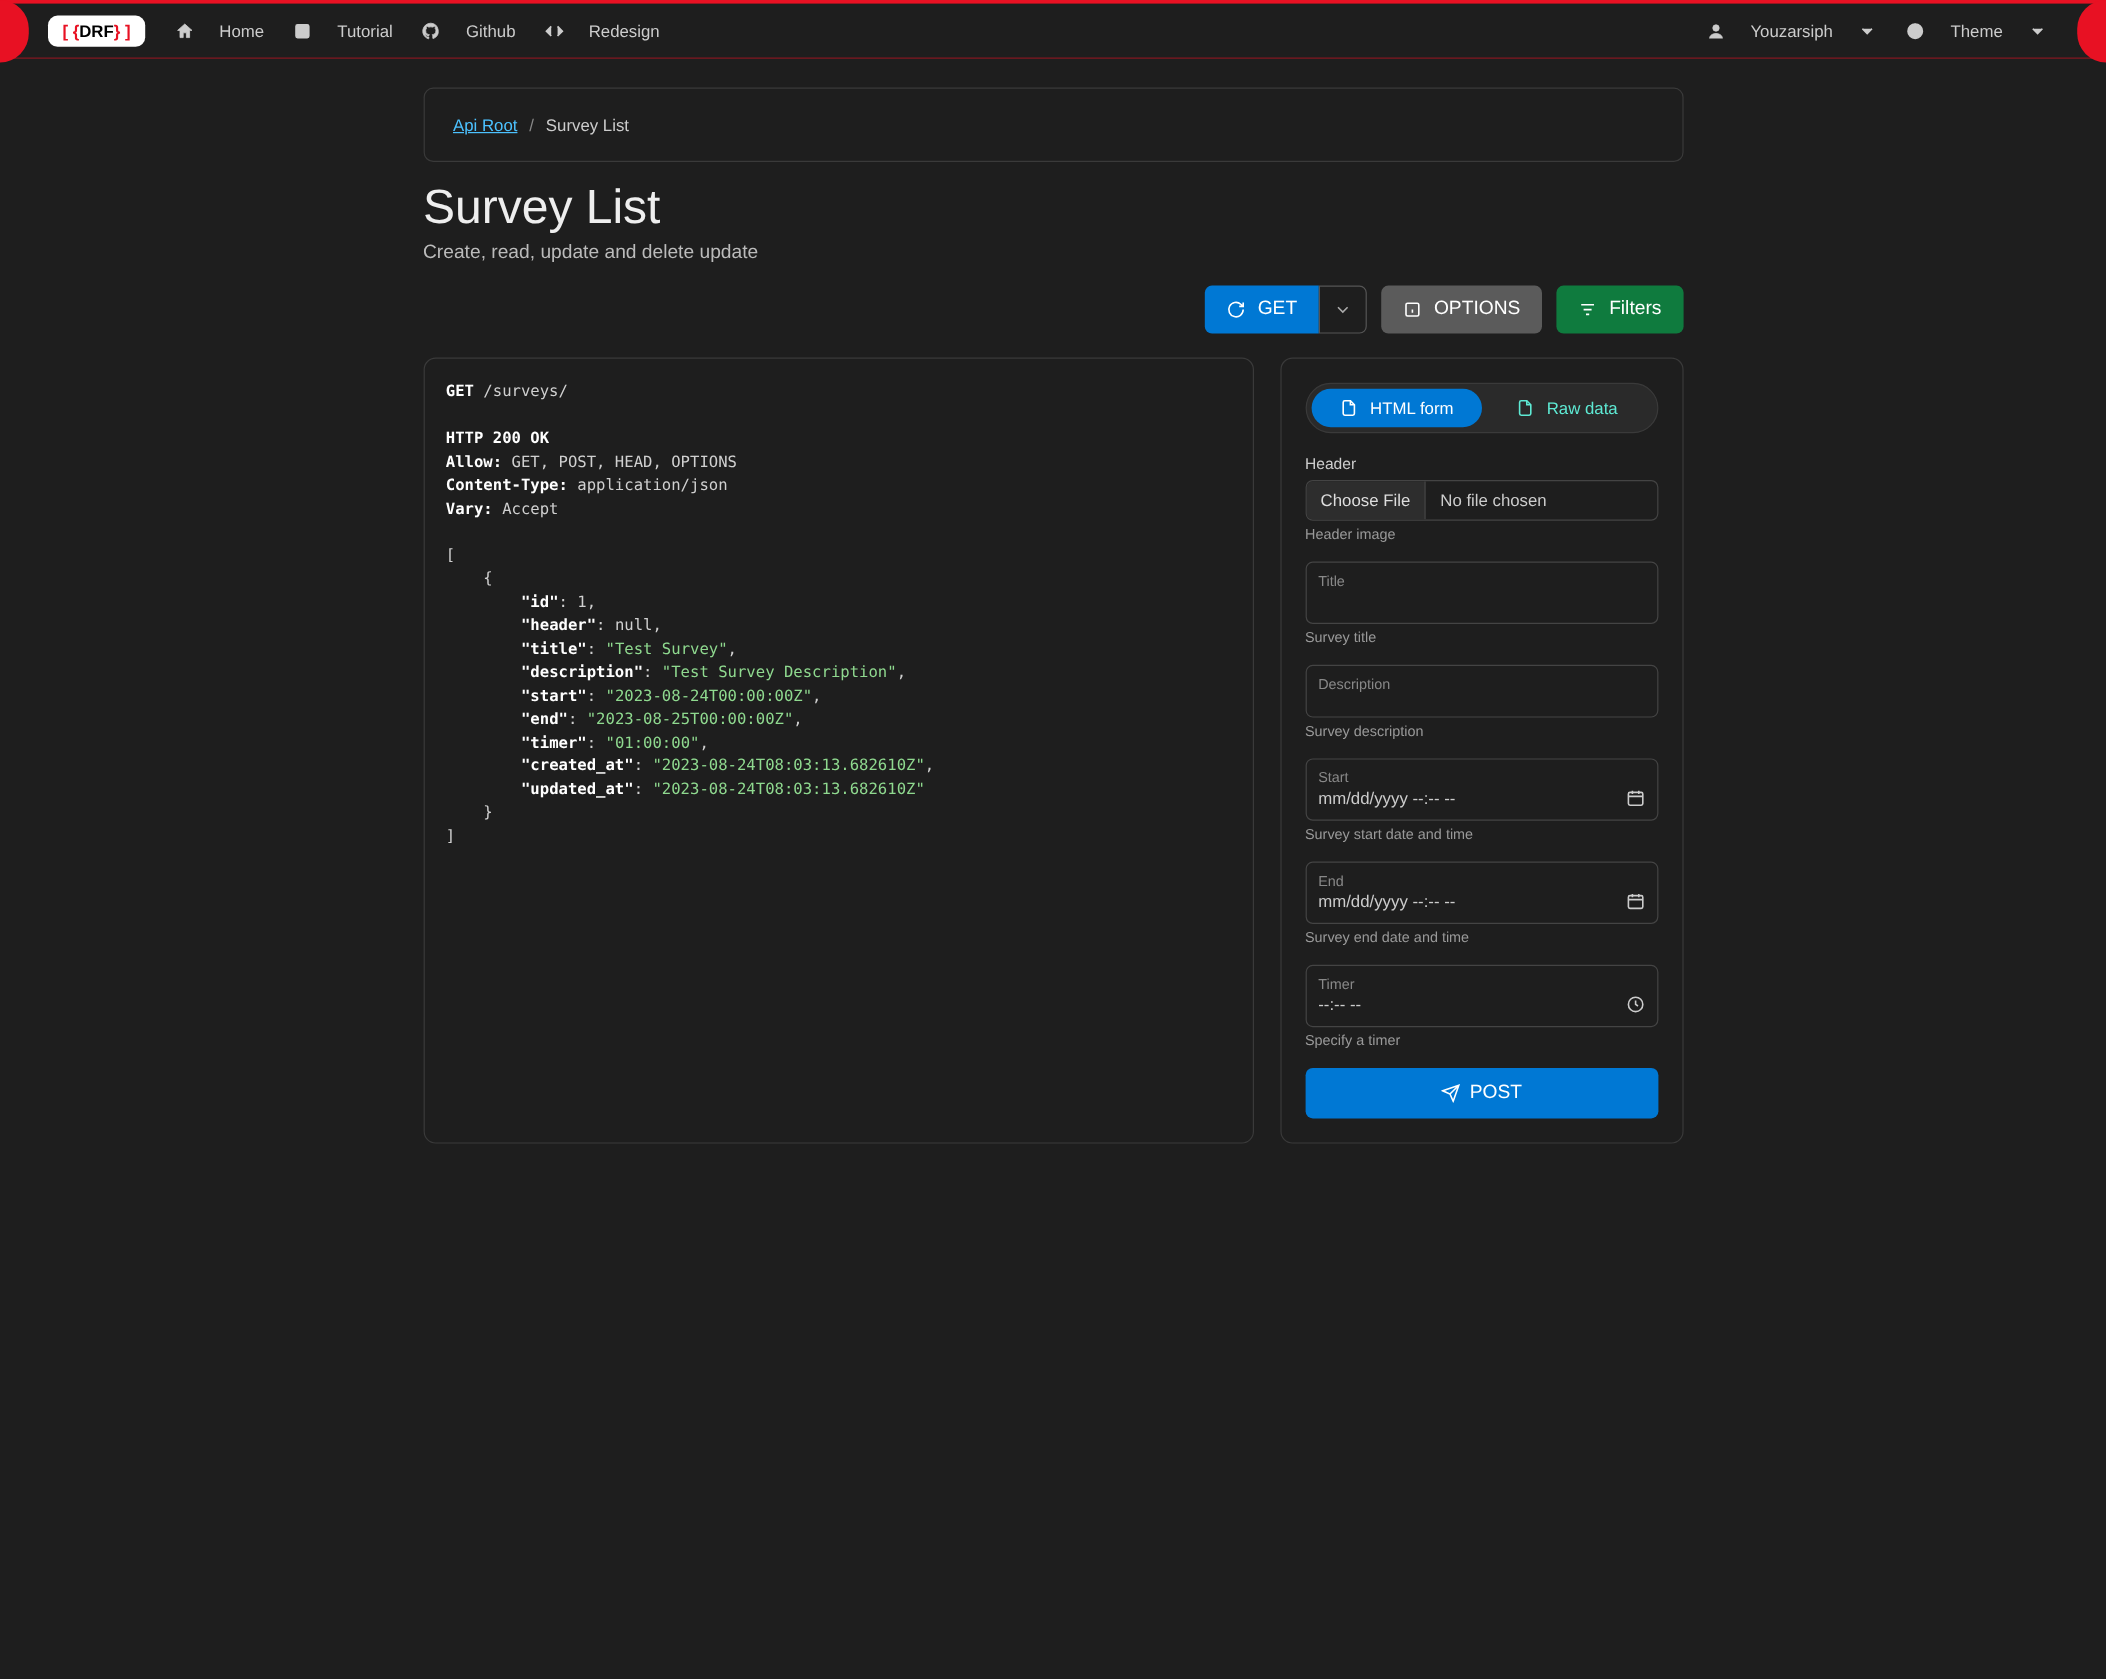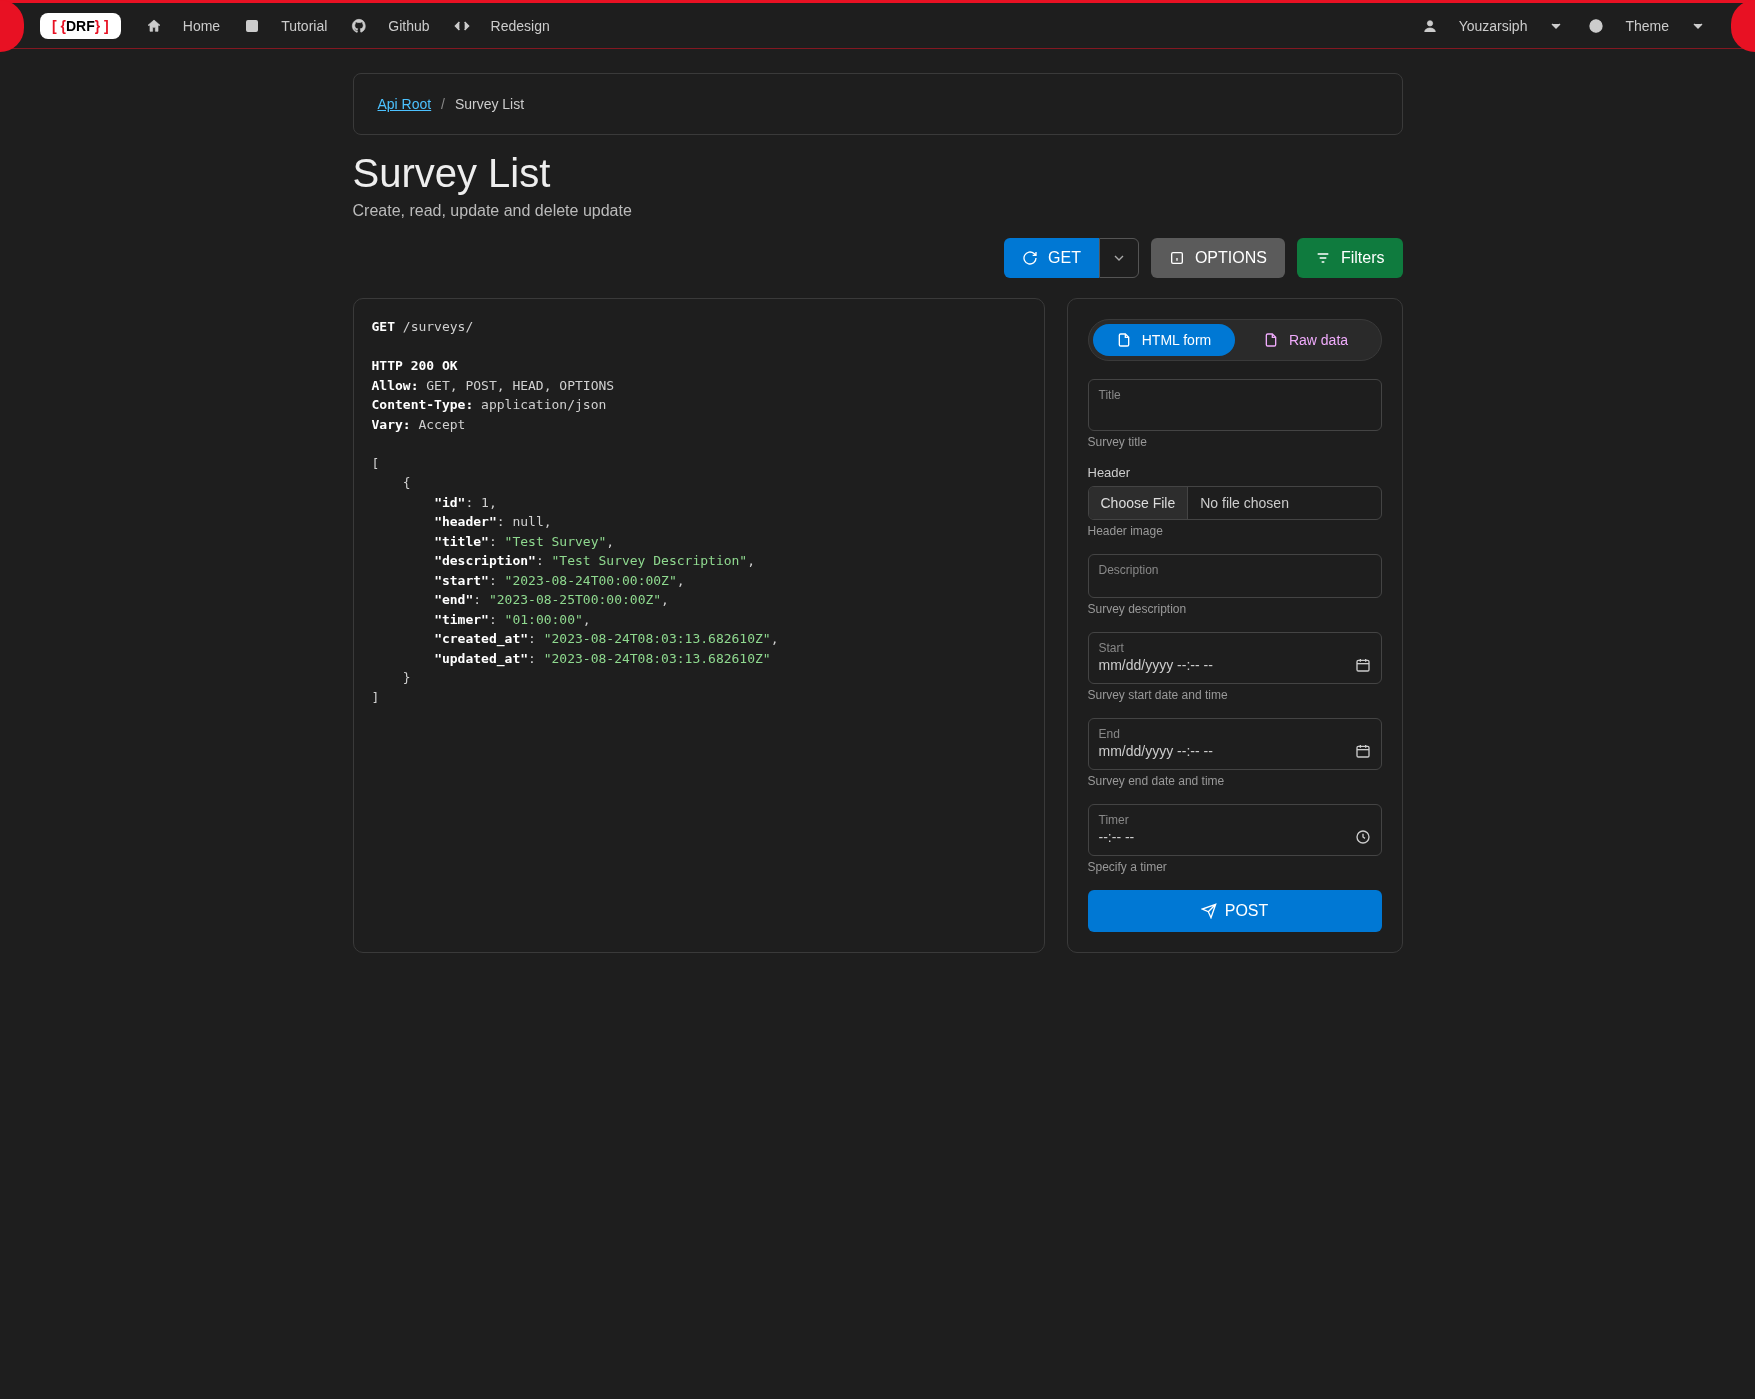--- a/index.html
+++ b/index.html
@@ -130,7 +130,7 @@
       border-radius: 18px;
       cursor: pointer;
       font-size: 14px;
-      color: #f0abfc;
+      color: #5eead4;
     }
     .tab-pill.active { background: #0078d4; color: #fff; }
     .form-group { margin-bottom: 16px; }

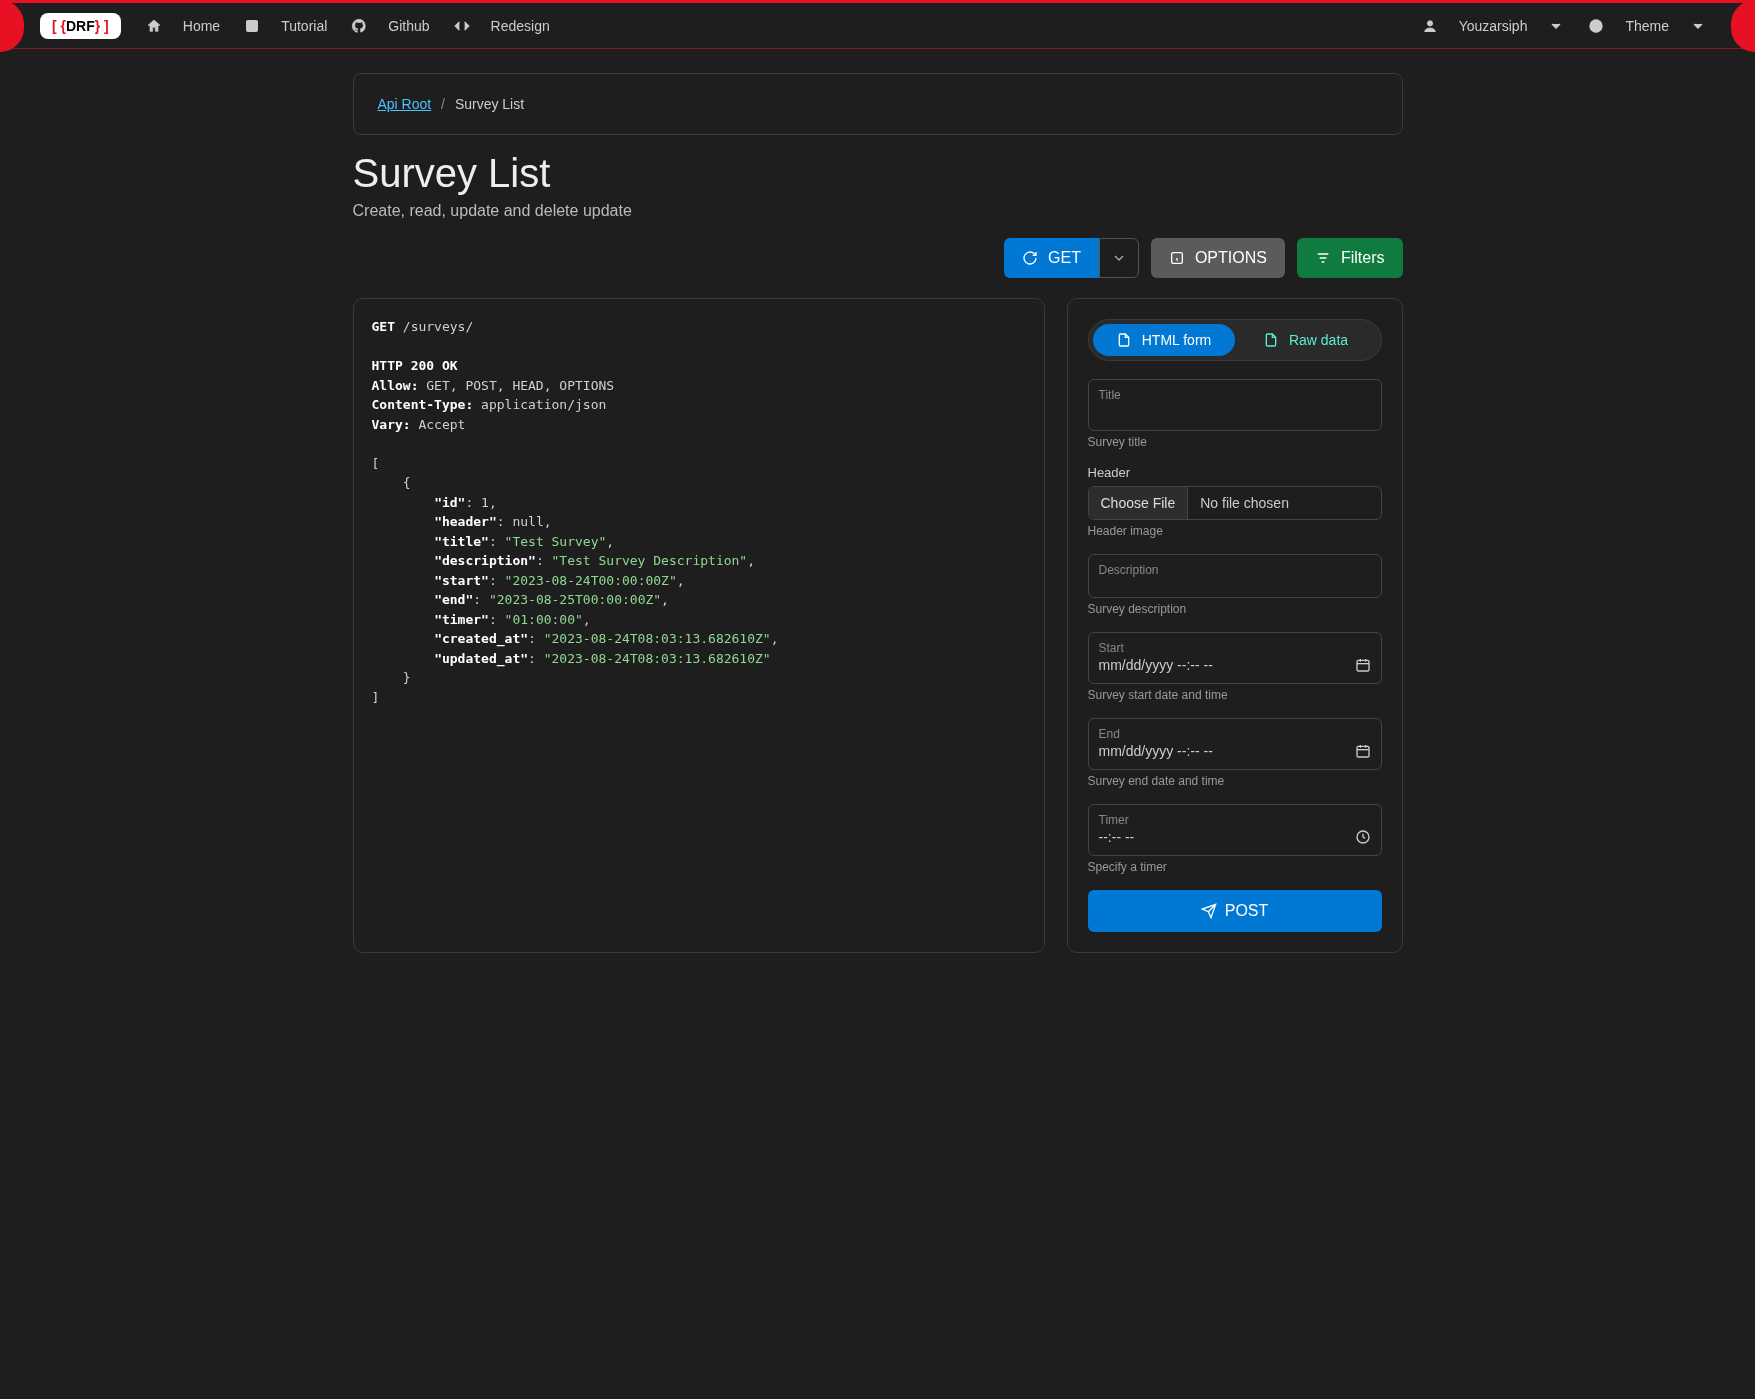--- a/index.html
+++ b/index.html
@@ -327,19 +327,19 @@
       </div>
 
       <div class="form-group">
-        <div class="input-box" style="height:52px;">
-          <div class="float-label">Title</div>
-        </div>
-        <div class="help-text">Survey title</div>
-      </div>
-
-      <div class="form-group">
         <label class="form-label">Header</label>
         <div class="file-row">
           <div class="file-btn">Choose File</div>
           <div class="file-txt">No file chosen</div>
         </div>
         <div class="help-text">Header image</div>
+      </div>
+
+      <div class="form-group">
+        <div class="input-box" style="height:52px;">
+          <div class="float-label">Title</div>
+        </div>
+        <div class="help-text">Survey title</div>
       </div>
 
       <div class="form-group">

